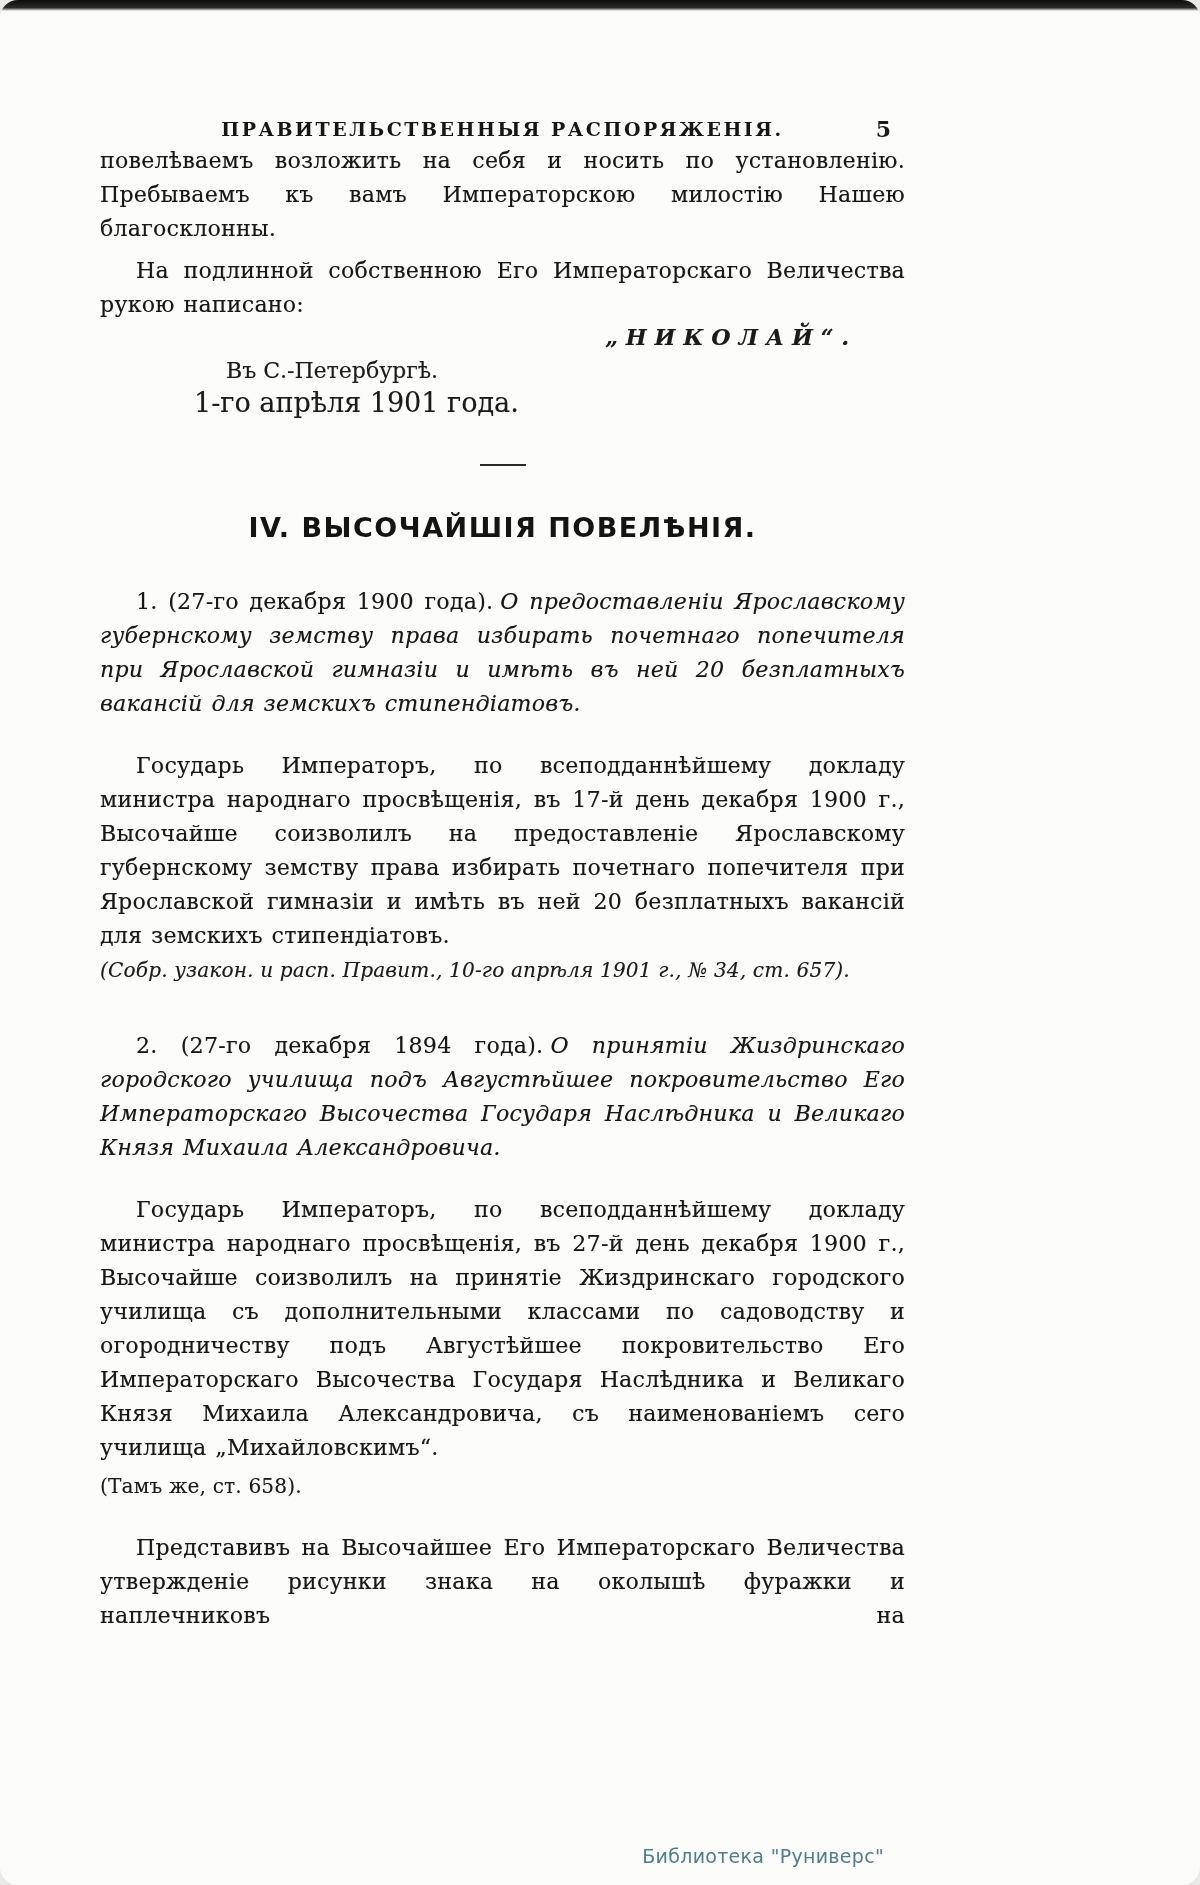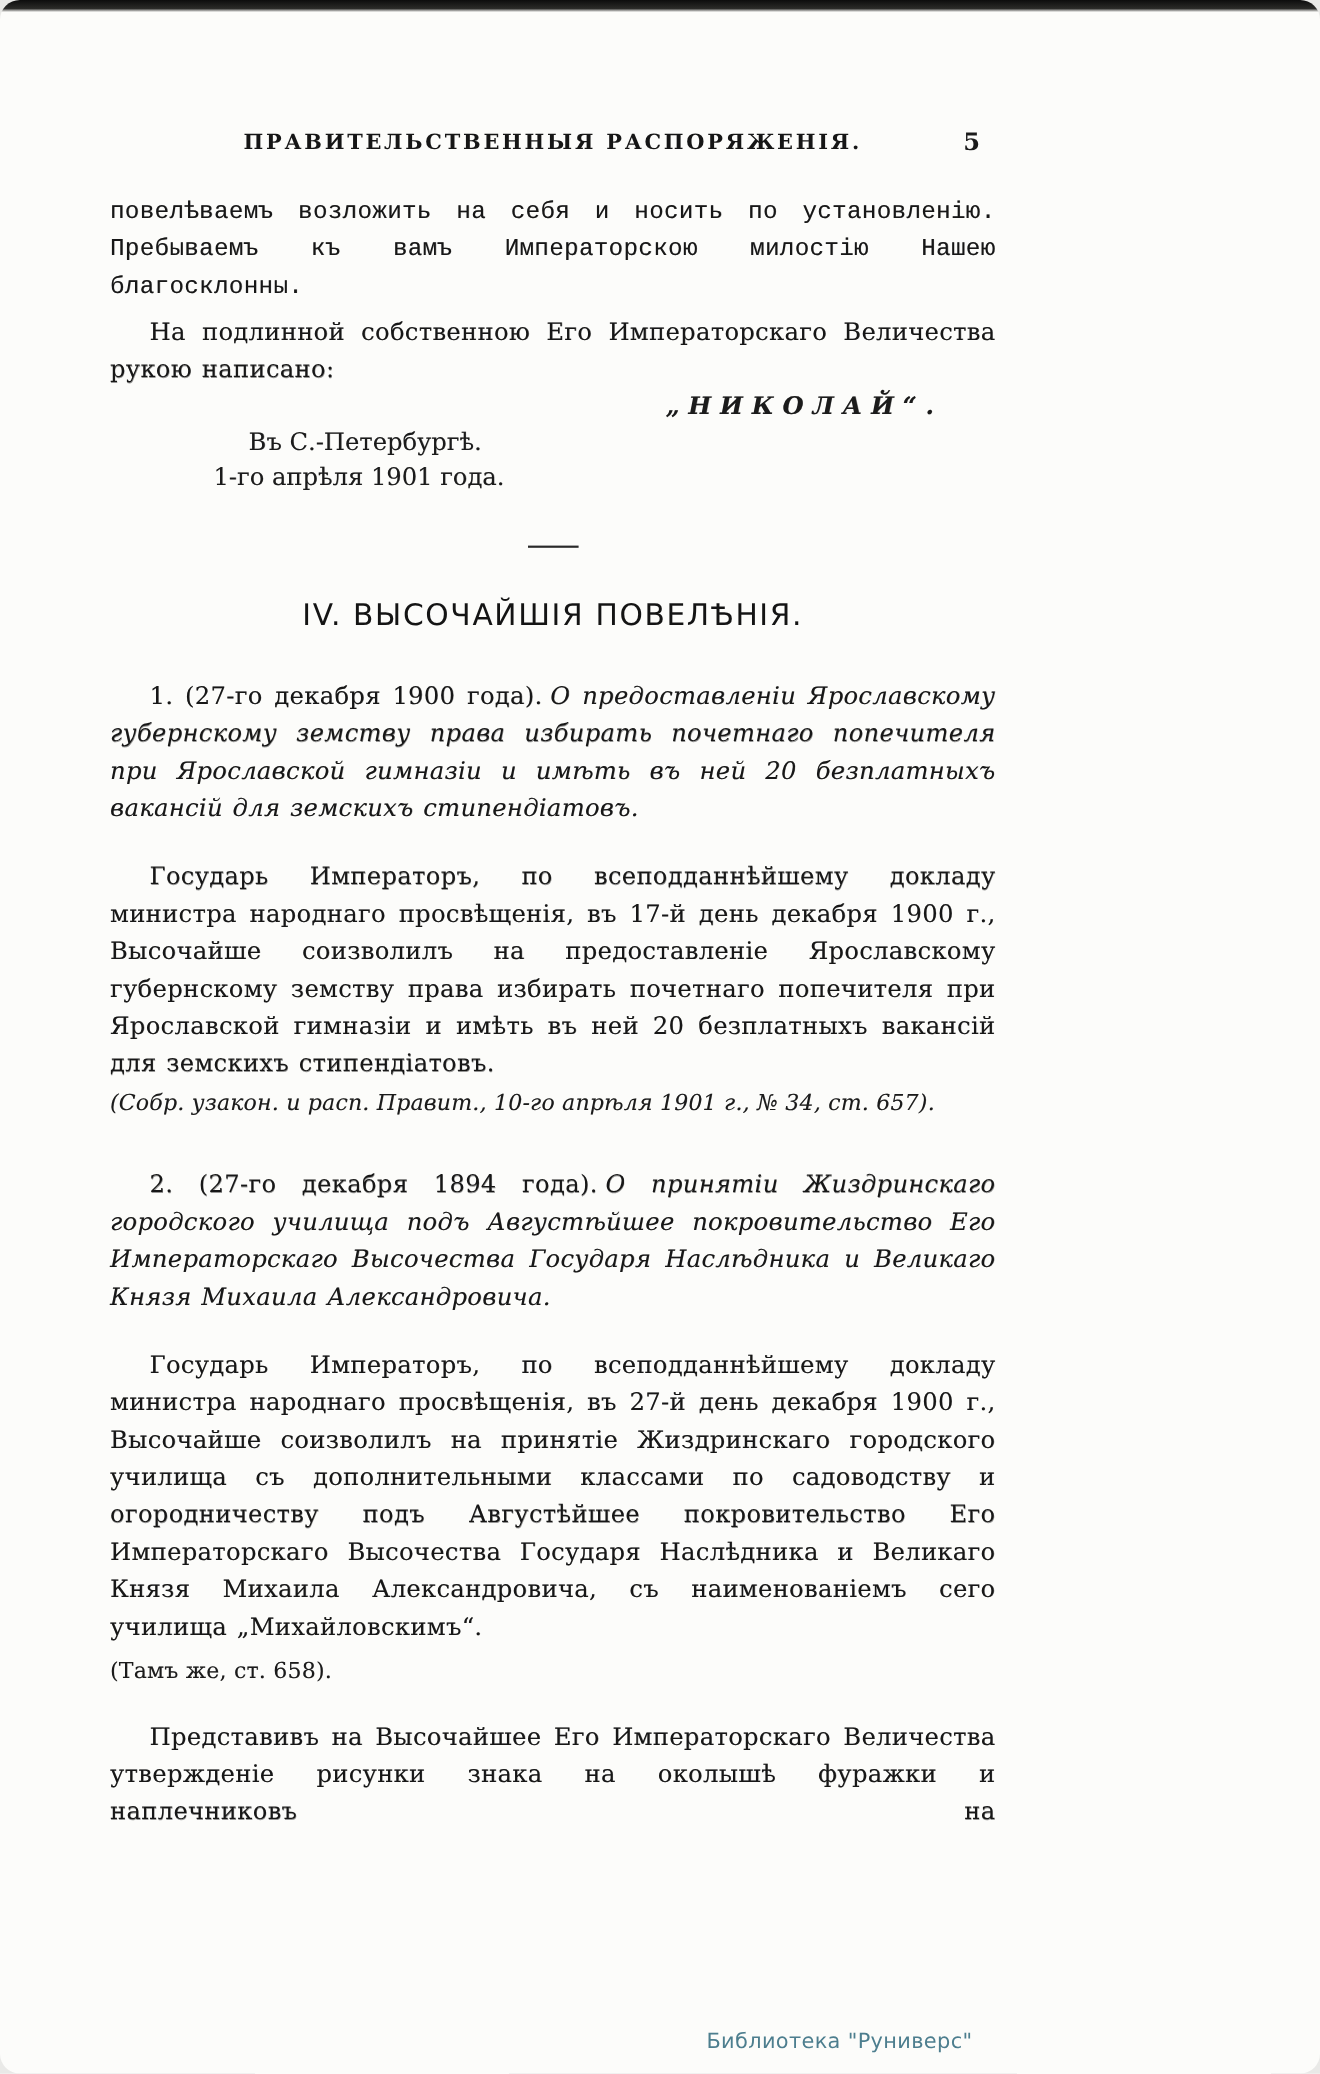--- a/index.html
+++ b/index.html
@@ -59,7 +59,7 @@
     text-shadow:.3px .2px 0 rgba(25,25,25,.45);
   }
   .indent{text-indent:36px;}
-  .mt-first{margin-top:32px;font-family:Liberation Mono, monospace;}
+  .mt-first{}
   .mt-p{margin-top:8px;}
   .signature{
     margin-top:2px;

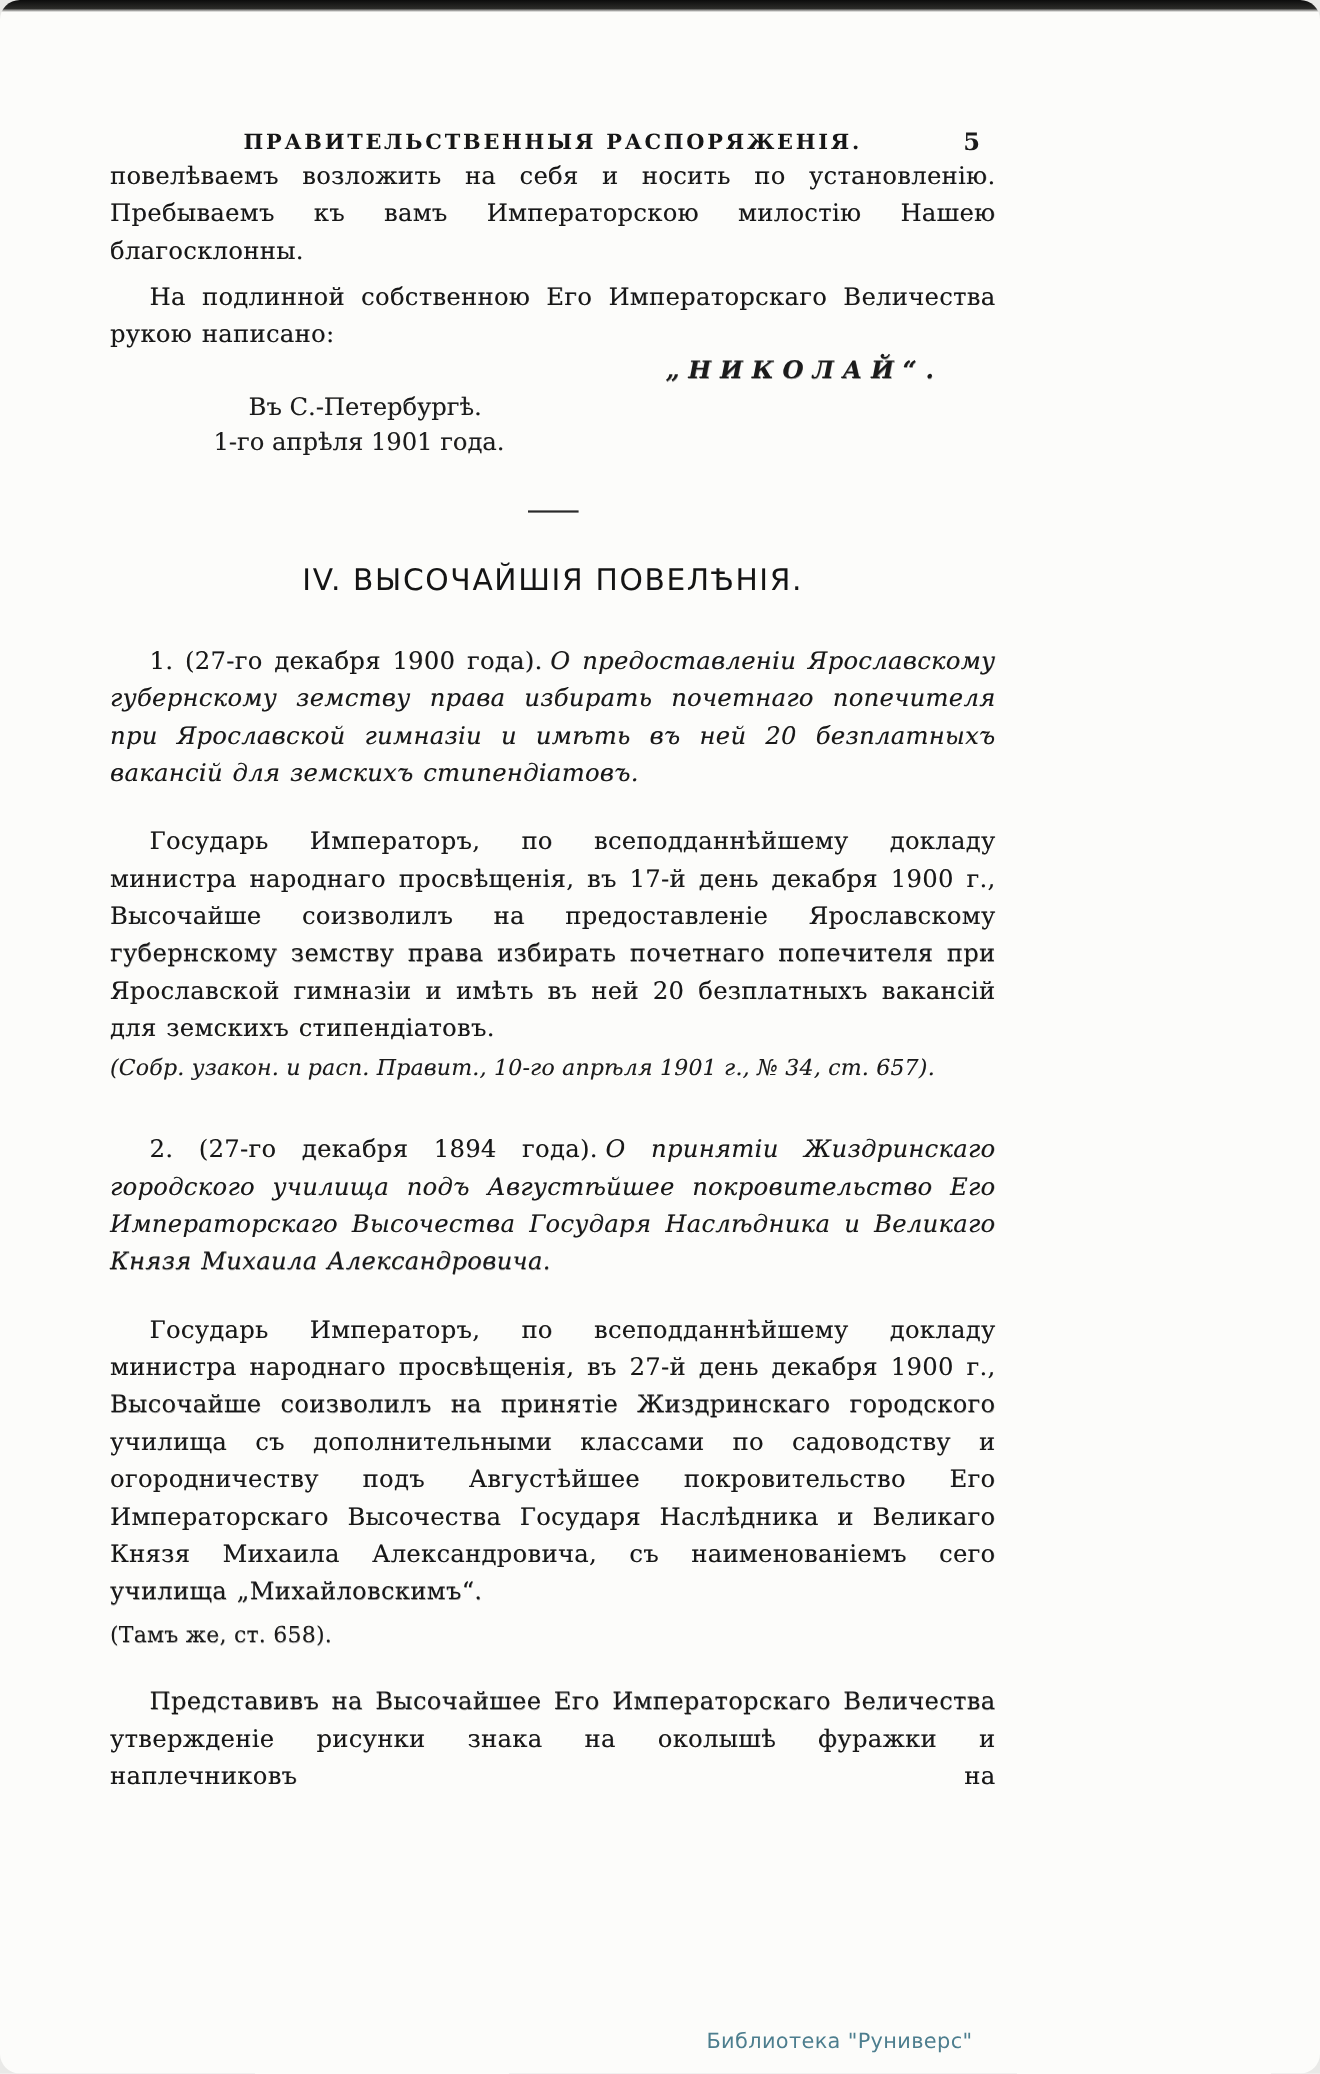--- a/index.html
+++ b/index.html
@@ -81,7 +81,7 @@
   .date-line{
     margin-top:2px;
     margin-left:94px;
-    font-size:22px;
+    font-size:27px;
     line-height:30px;
     text-shadow:.3px .2px 0 rgba(25,25,25,.4);
   }

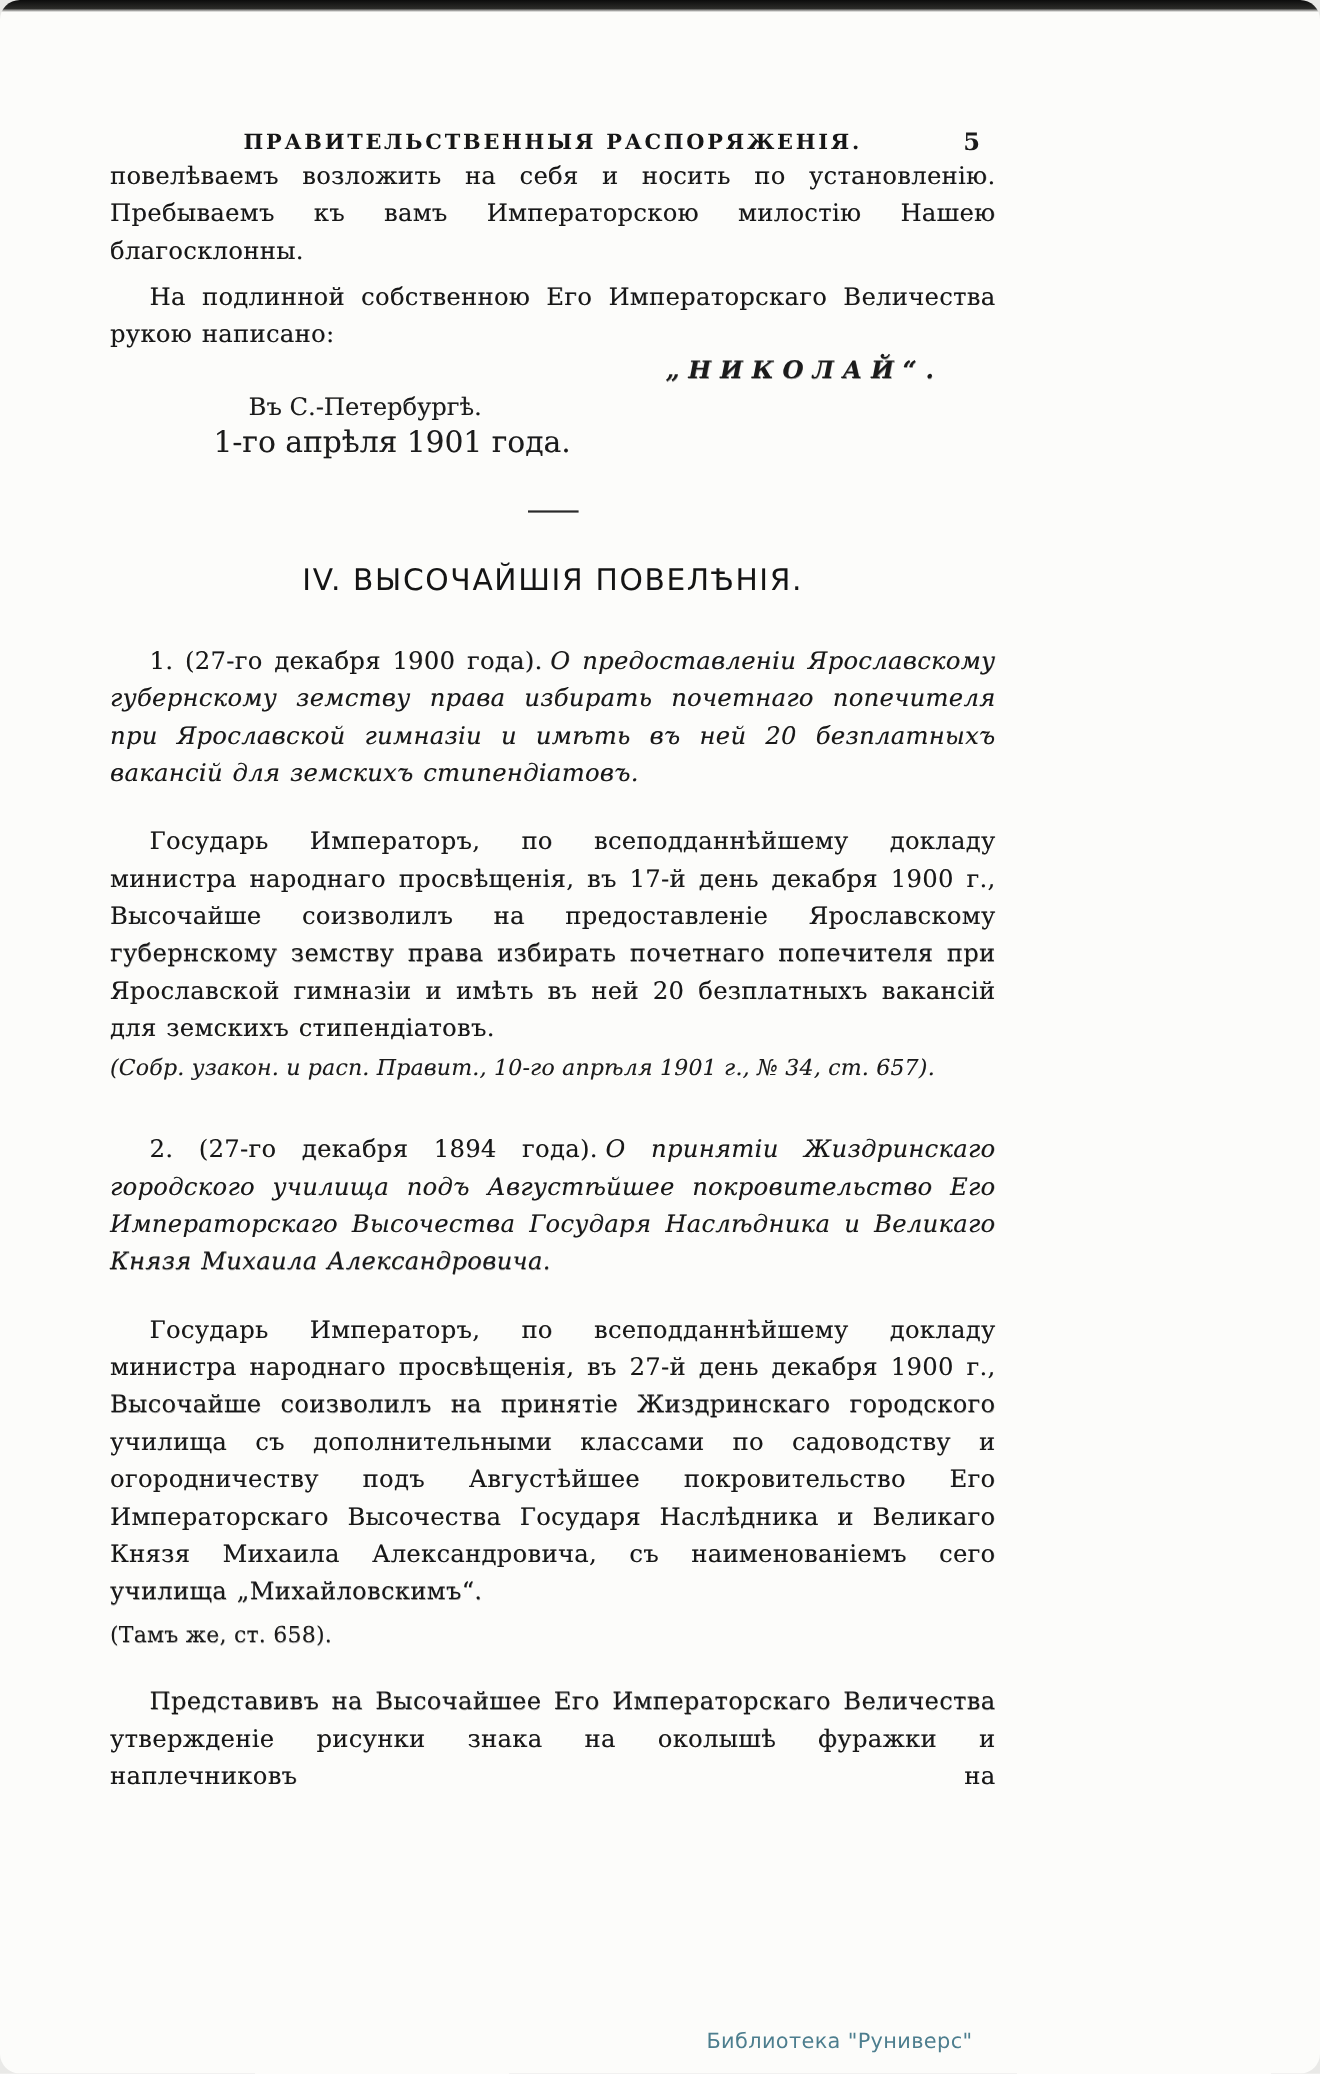--- a/index.html
+++ b/index.html
@@ -96,7 +96,7 @@
     text-align:center;
     font-family:"DejaVu Sans","Liberation Sans",sans-serif;
     font-size:27px;
-    font-weight:normal;
+    font-weight:bold;
     letter-spacing:1.5px;
     color:#141414;
   }

